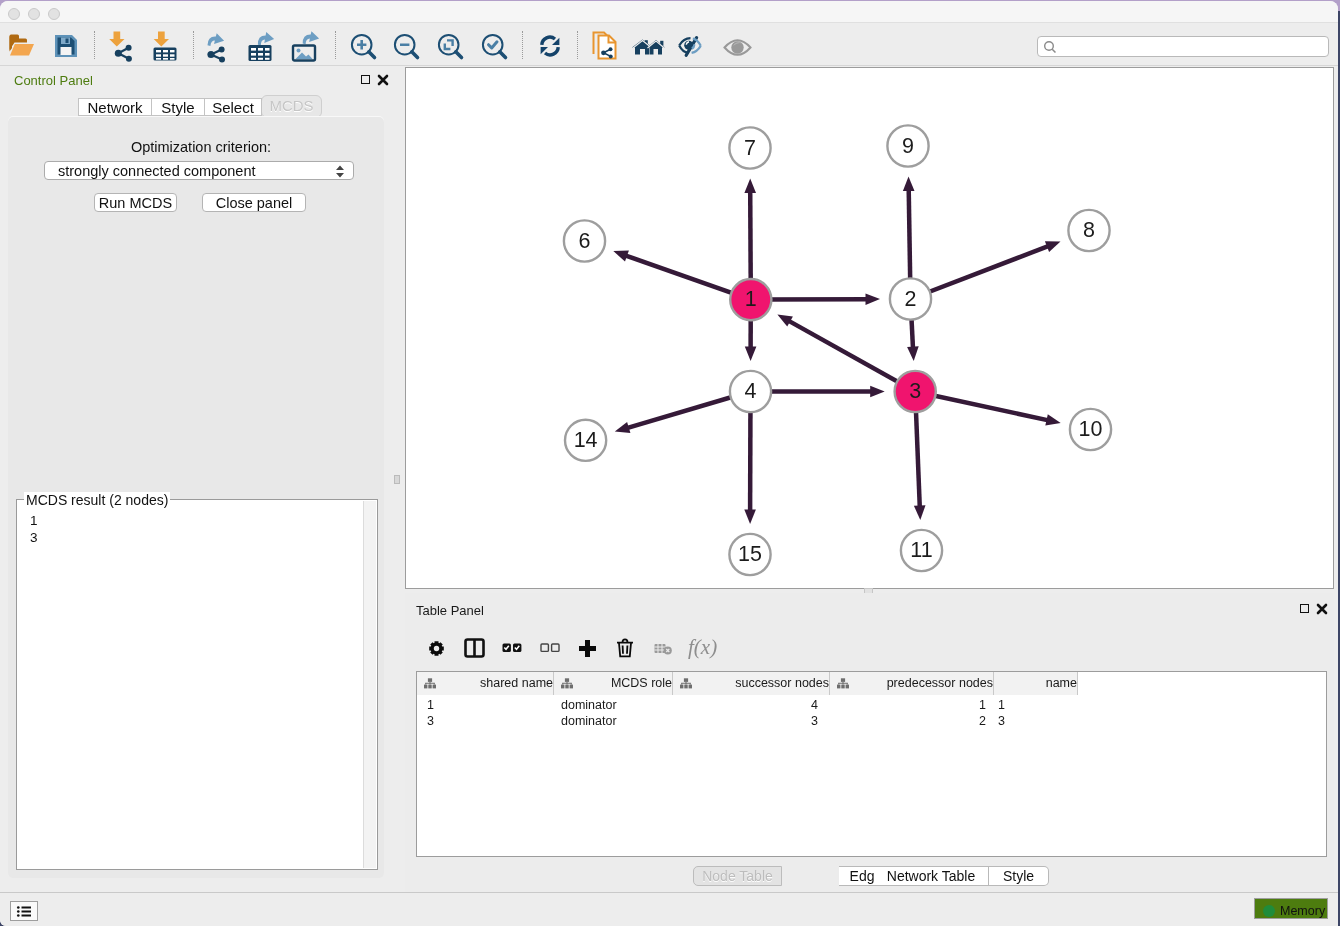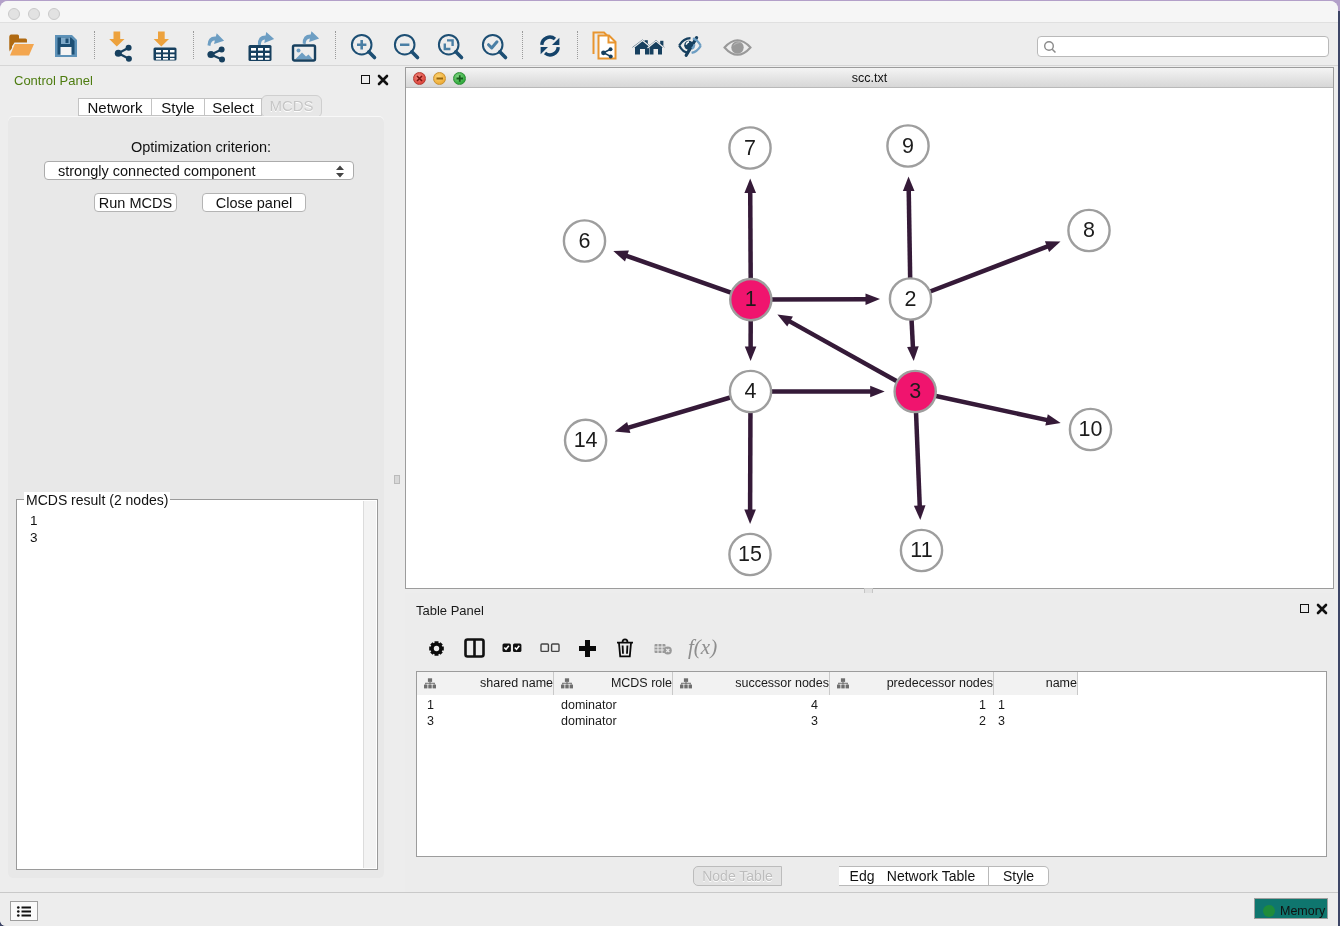--- a/index.html
+++ b/index.html
@@ -241,17 +241,6 @@
 
   <div class="abs" style="left:394px;top:474px;width:6px;height:9px;background:#d8d8d8;border:1px solid #bbb;"></div>
   <div id="netframe">
-    <div id="nettitle">
-      <div class="mbtn" style="left:7px;background:radial-gradient(circle at 40% 35%,#f08a80,#e04b42 65%,#c93a32);border:0.5px solid #b33c33;"></div>
-      <div class="mbtn" style="left:27px;background:radial-gradient(circle at 40% 35%,#fbd476,#f0b03c 65%,#dc9e2d);border:0.5px solid #c89234;"></div>
-      <div class="mbtn" style="left:47px;background:radial-gradient(circle at 40% 35%,#8ad98a,#35ad41 65%,#259332);border:0.5px solid #2f8f38;"></div>
-      <svg style="left:7px;top:3.5px;" width="53" height="13" viewBox="0 0 53 13">
-        <path stroke="#7c1510" stroke-width="1.6" d="M4,4 L9,9 M9,4 L4,9"></path>
-        <path stroke="#96660f" stroke-width="1.8" d="M23.5,6.5 L30,6.5"></path>
-        <path stroke="#175c1c" stroke-width="1.8" d="M43.5,6.5 L50,6.5 M46.75,3.2 L46.75,9.8"></path>
-      </svg>
-      <div class="abs" style="left:0;top:3px;width:100%;text-align:center;font-size:12.5px;color:#111;">scc.txt</div>
-    </div>
     <svg style="left:0;top:21px;overflow:hidden;" width="927" height="500" viewBox="406 87 927 500">
       <g stroke="#351a38" stroke-width="4.5">
         <line x1="750.8" y1="297.6" x2="750.2" y2="189.0"></line>

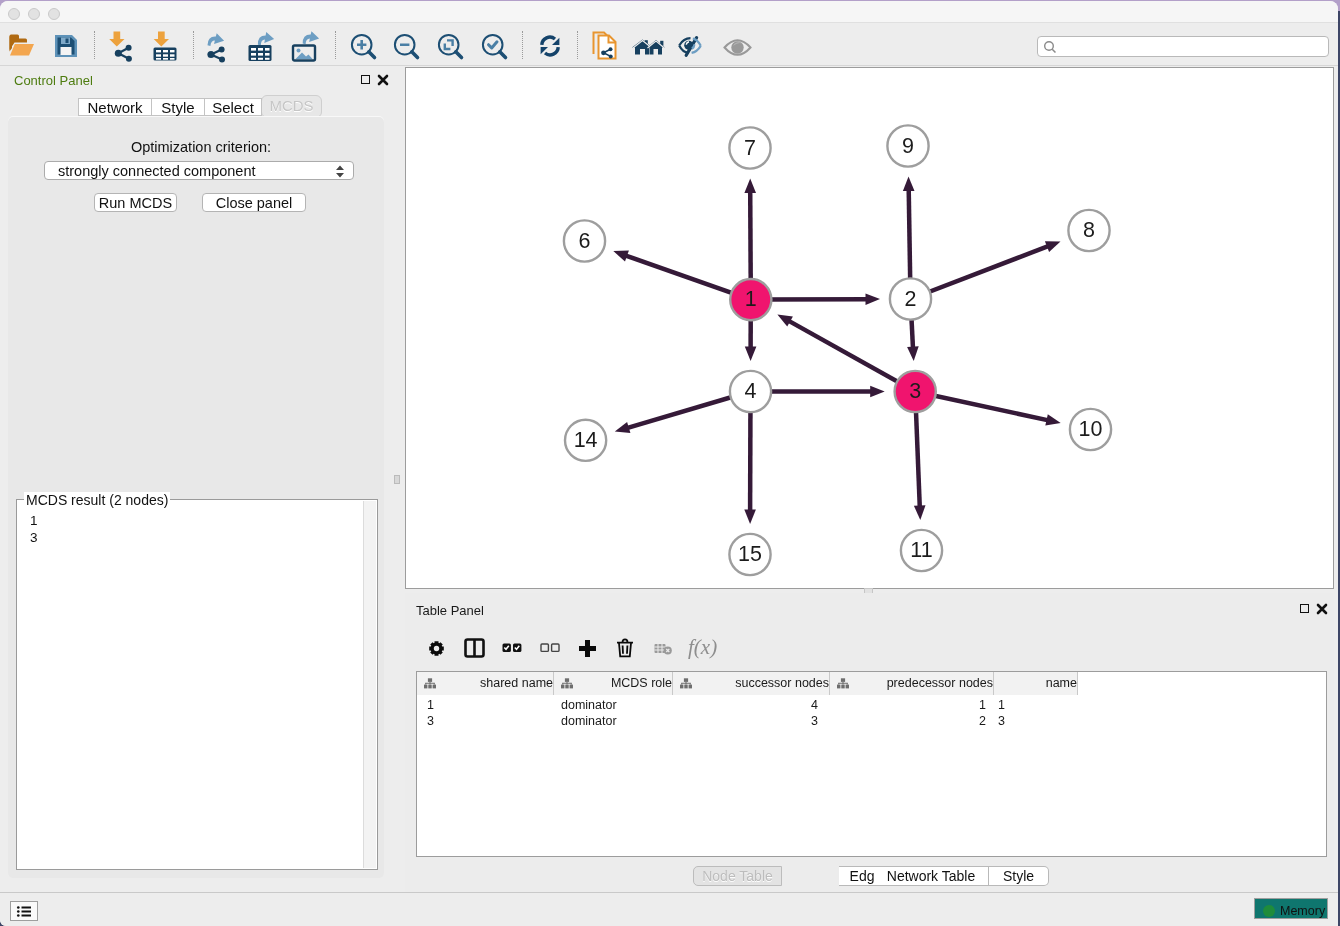--- a/index.html
+++ b/index.html
@@ -433,7 +433,7 @@
           <circle cx="1.3" cy="9.5" r="1.3"></circle>
         </g>
     </svg>
-    <div class="abs" style="left:1254px;top:5px;width:74px;height:21px;background:#0f766e;border:1px solid #9e9e9e;text-decoration:underline;">
+    <div class="abs" style="left:1254px;top:5px;width:74px;height:21px;background:#4d7c0f;border:1px solid #9e9e9e;text-decoration:underline;">
       <div class="abs" style="left:8px;top:6px;width:12px;height:12px;border-radius:50%;background:#1f8c3b;"></div>
       <div class="abs" style="left:25px;top:5px;font-size:12.5px;color:#111;">Memory</div>
     </div>

